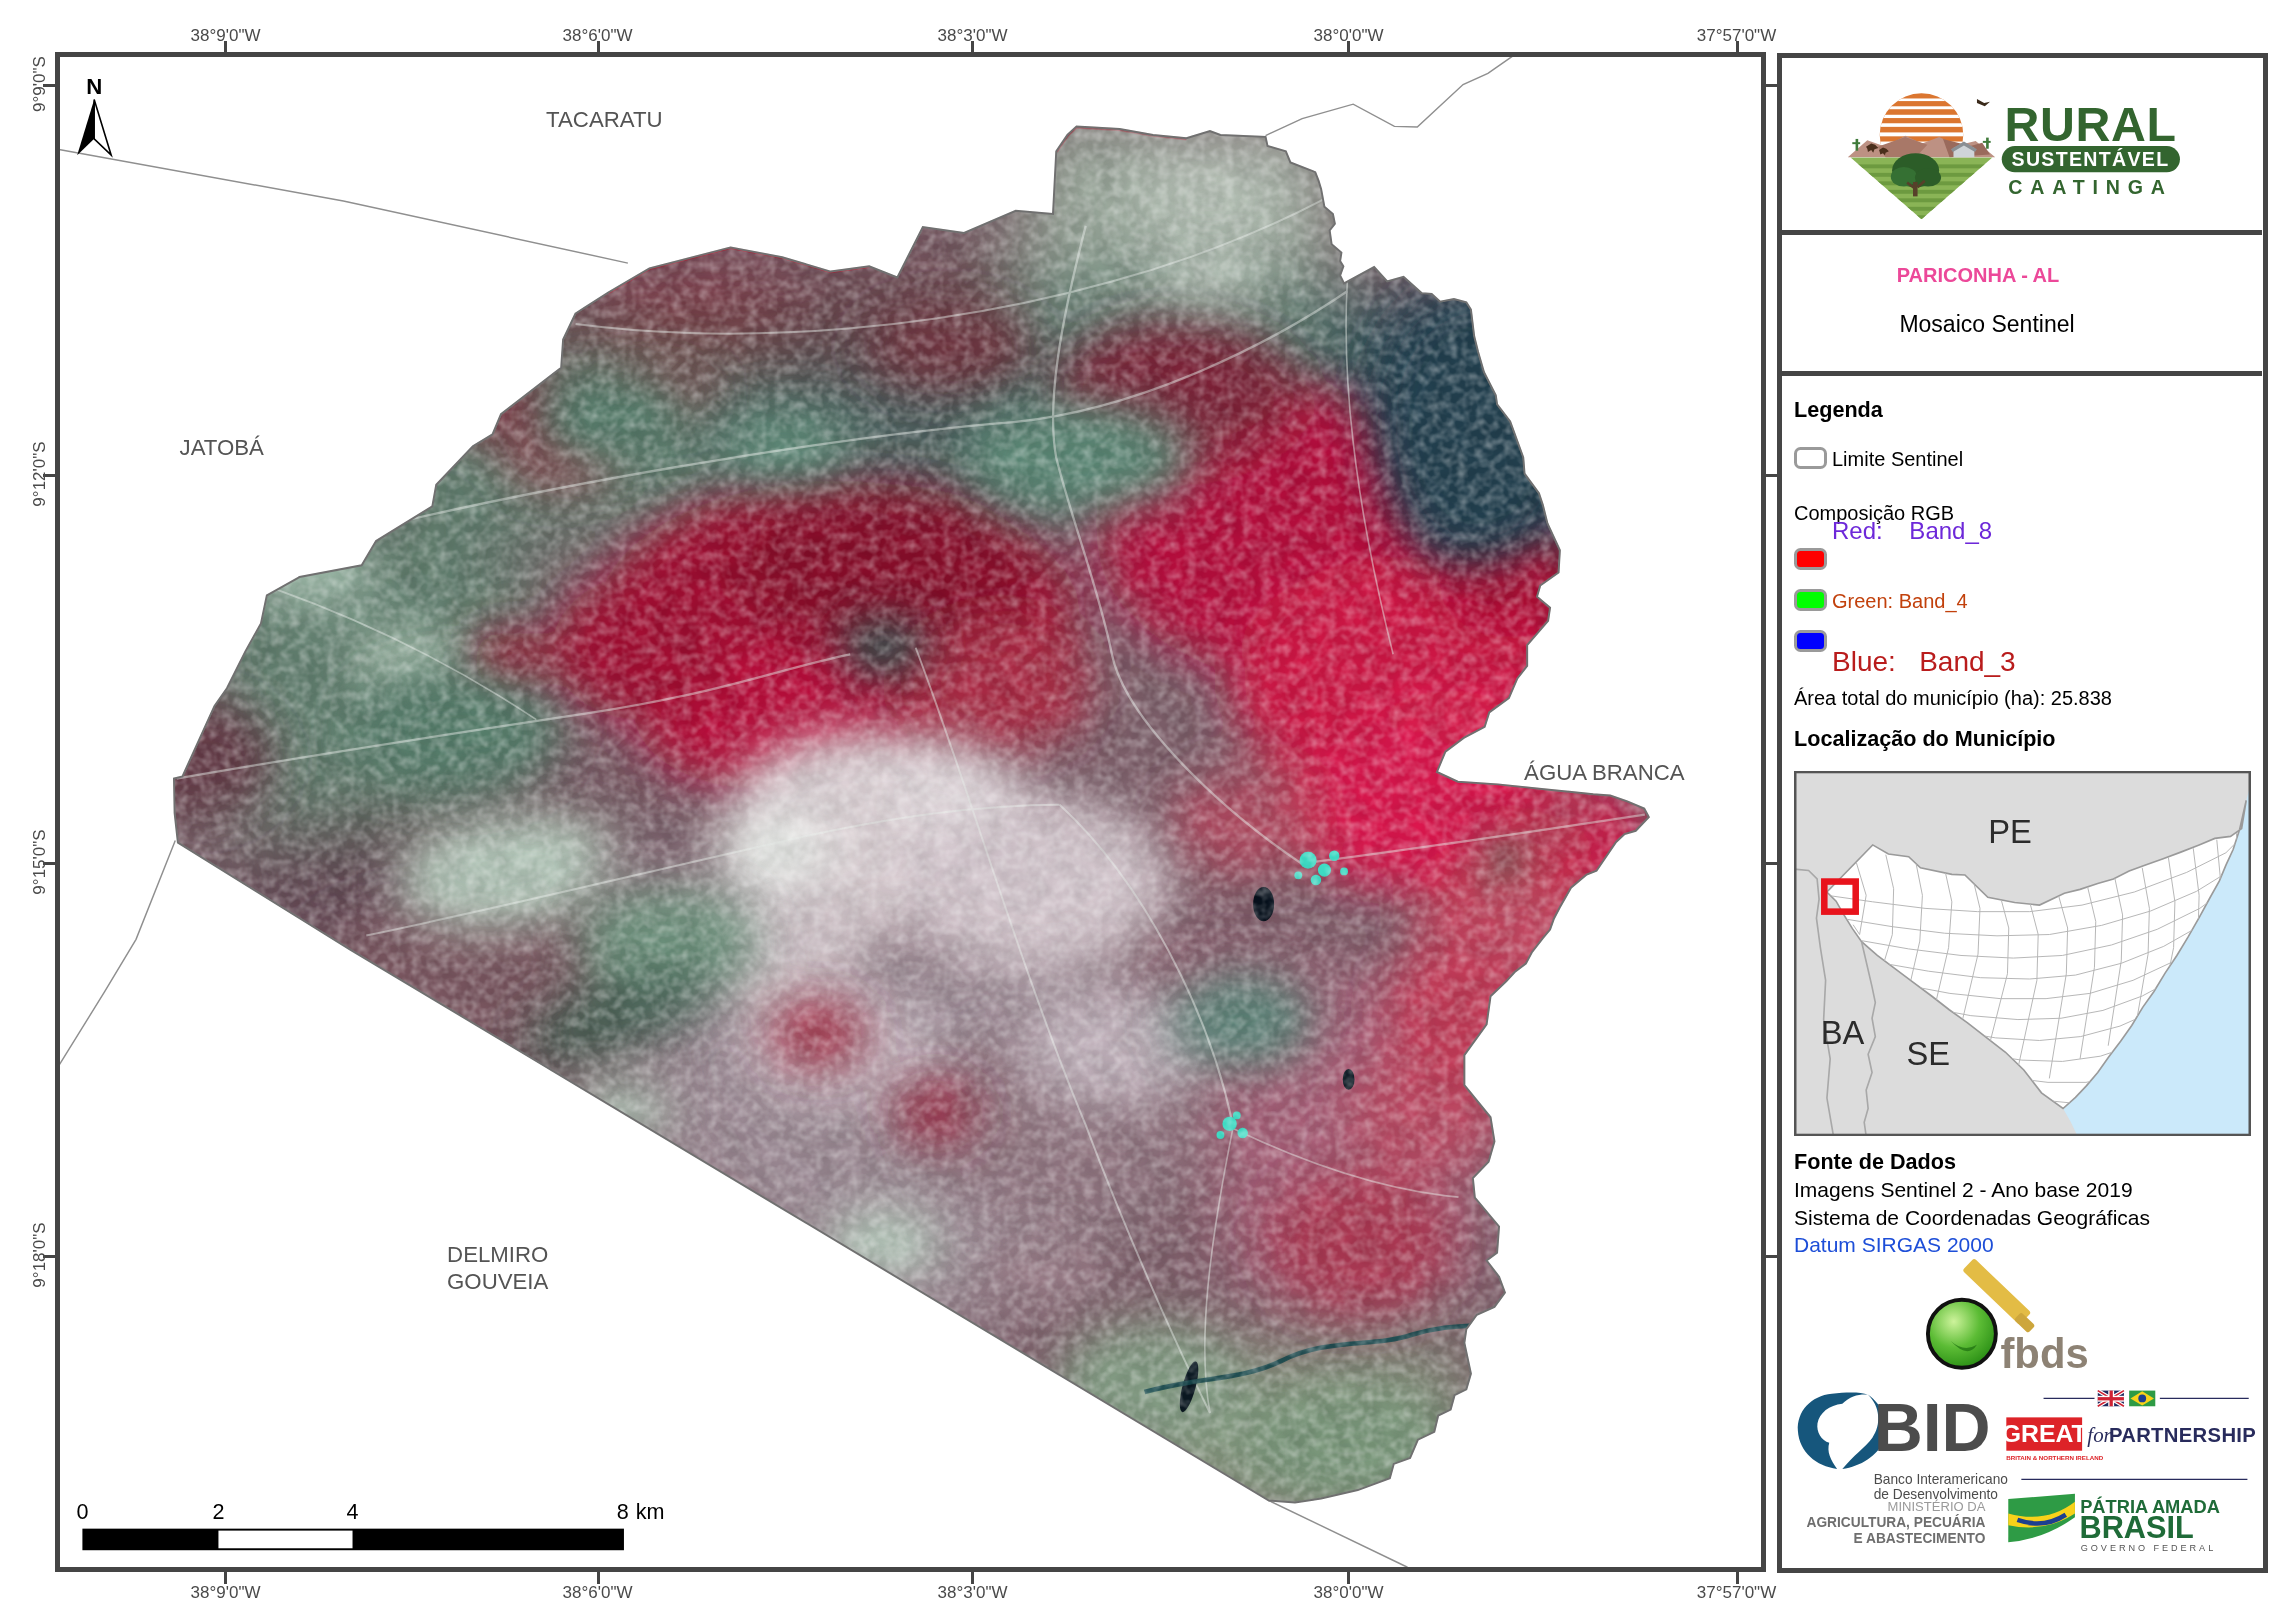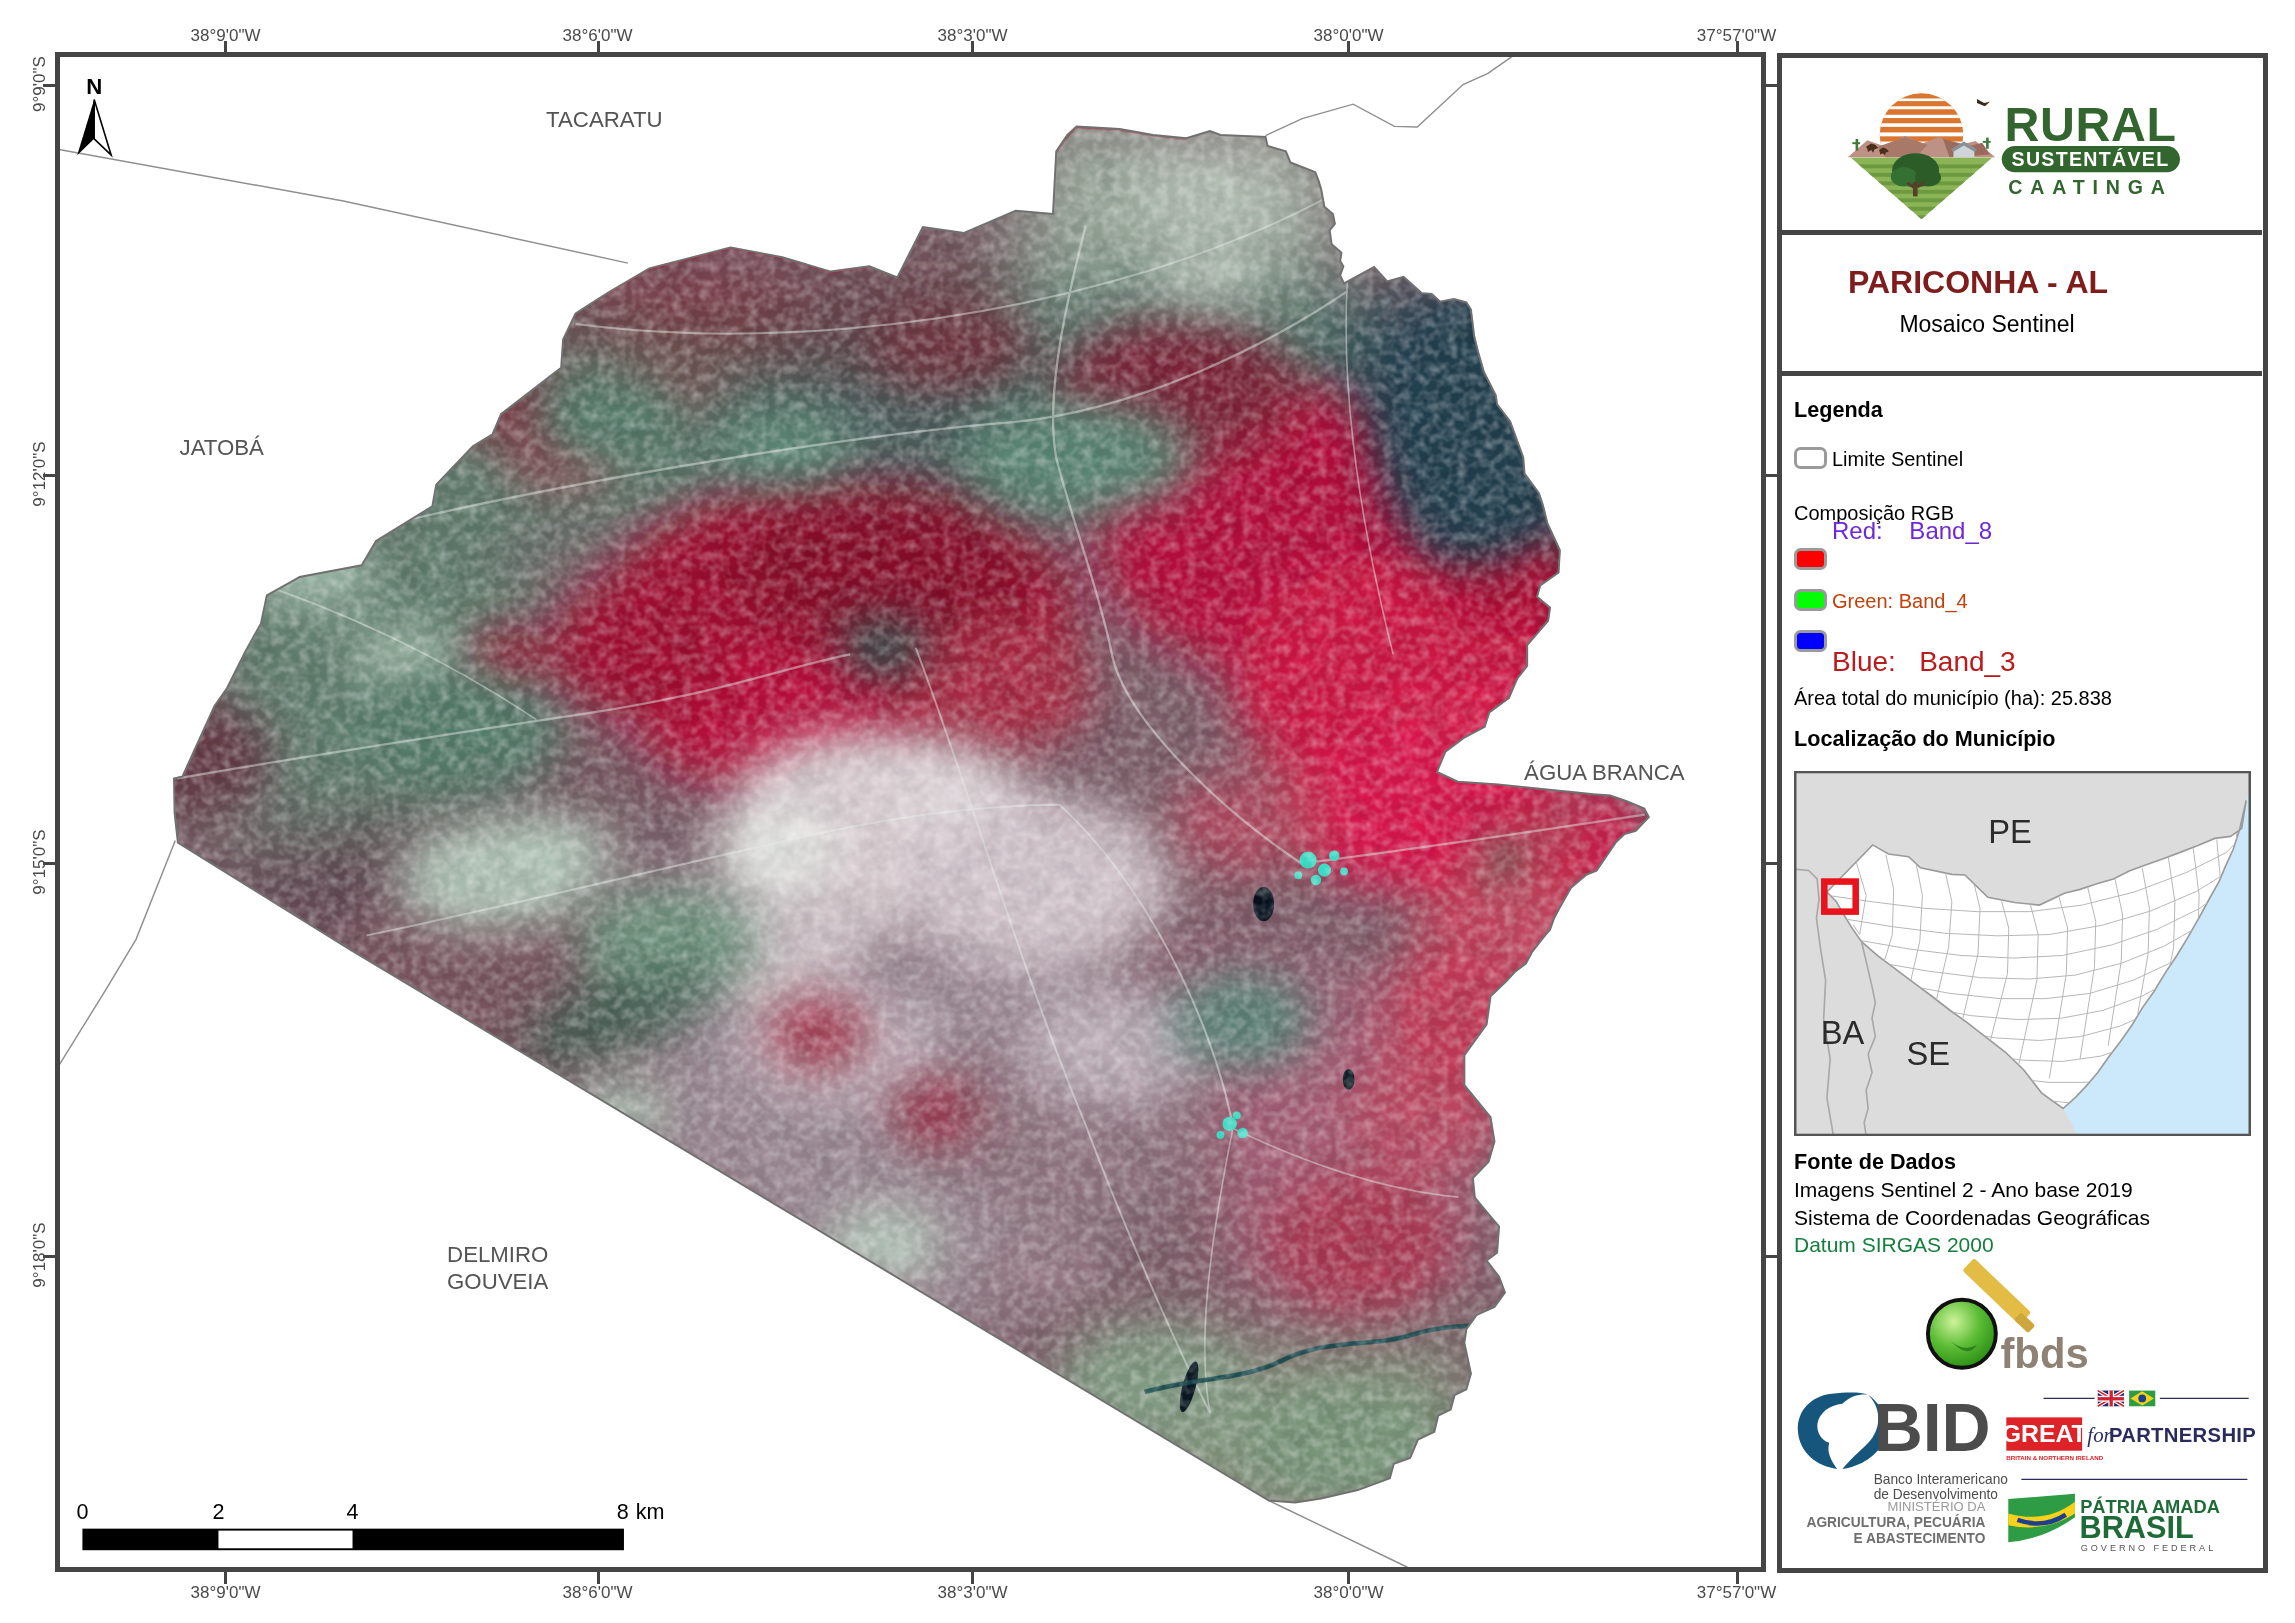--- a/index.html
+++ b/index.html
@@ -233,7 +233,7 @@
 <div class="abs" style="left:1782px;top:230px;width:480px;height:5.2px;background:#454545"></div>
 <div class="abs" style="left:1782px;top:371px;width:480px;height:5.2px;background:#454545"></div>
 
-<div class="abs" style="left:1782px;top:264px;width:392px;text-align:center;font-size:32px;font-weight:bold;color:#7f1d1d">PARICONHA - AL</div>
+<div class="abs" style="left:1782px;top:264px;width:392px;text-align:center;font-size:20px;font-weight:bold;color:#ec4899">PARICONHA - AL</div>
 <div class="abs" style="left:1782px;top:311px;width:410px;text-align:center;font-size:23px;color:#000">Mosaico Sentinel</div>
 
 <div class="abs" style="left:1794px;top:397px;font-size:21.6px;font-weight:bold;color:#000">Legenda</div>

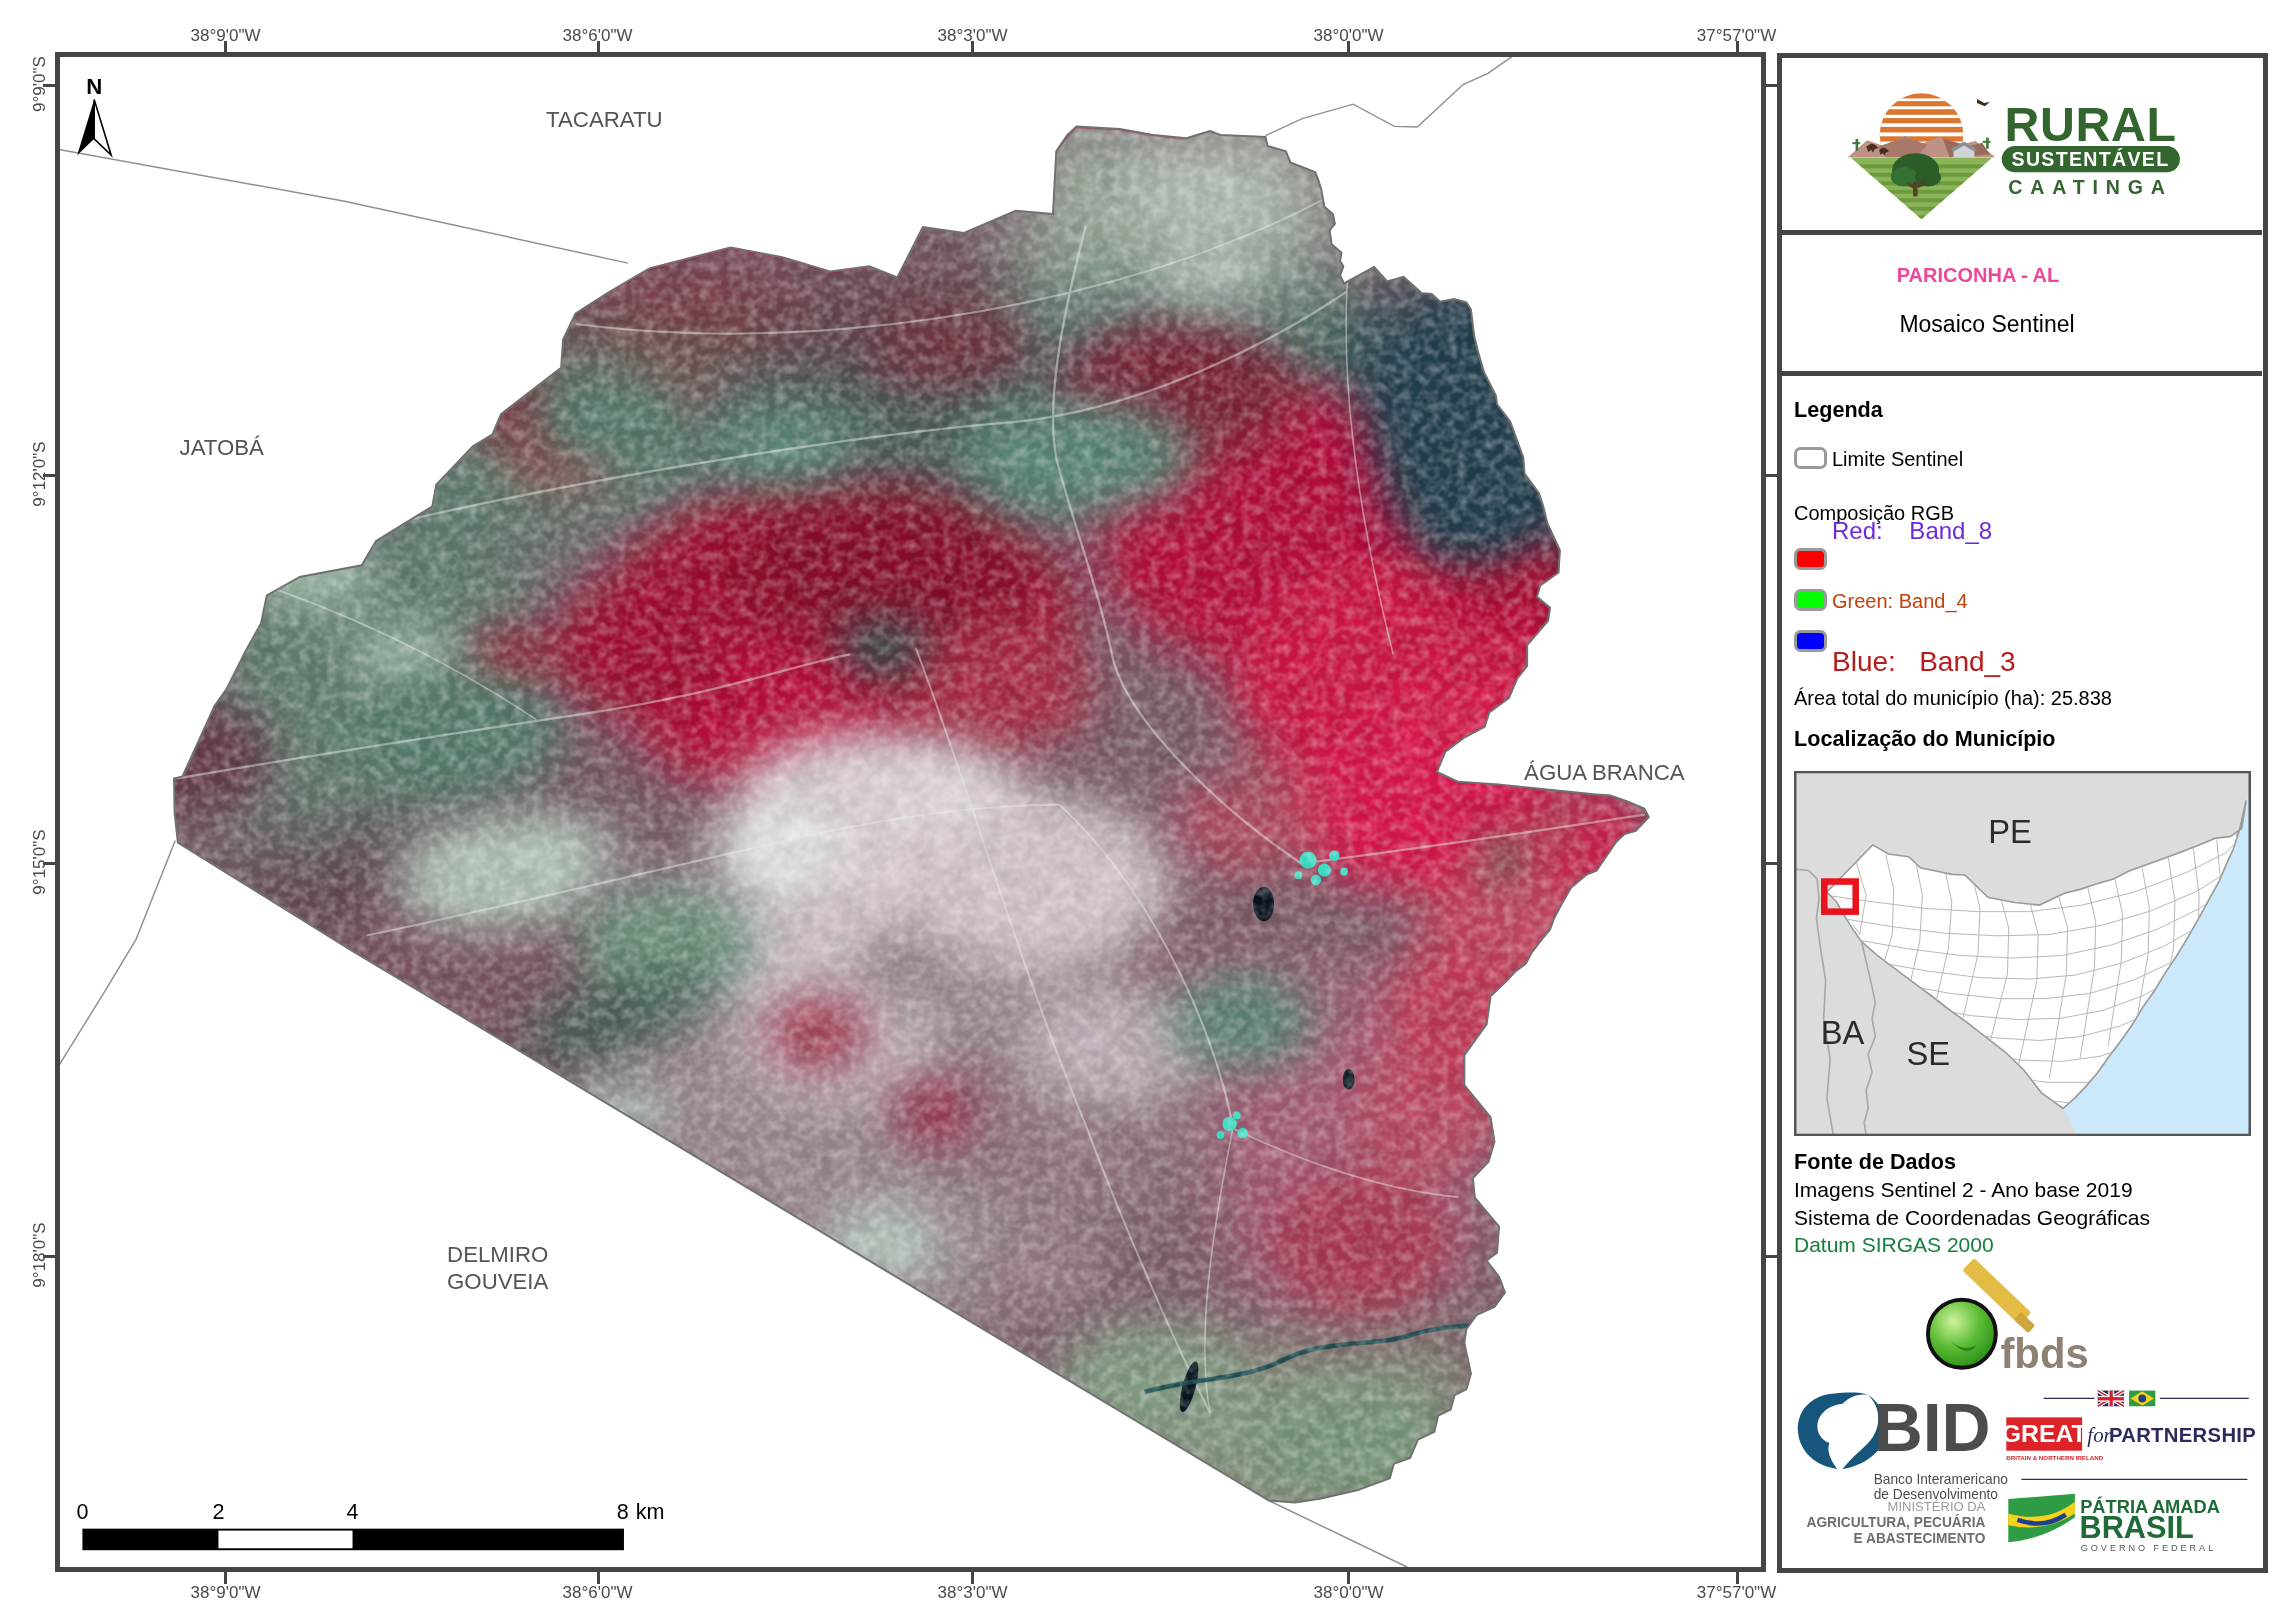--- a/index.html
+++ b/index.html
@@ -441,7 +441,7 @@
 <div class="abs" style="left:1794px;top:1149px;font-size:21.6px;font-weight:bold;color:#000">Fonte de Dados</div>
 <div class="abs" style="left:1794px;top:1178px;font-size:21px;color:#000">Imagens Sentinel 2 - Ano base 2019</div>
 <div class="abs" style="left:1794px;top:1206px;font-size:21px;color:#000">Sistema de Coordenadas Geográficas</div>
-<div class="abs" style="left:1794px;top:1233px;font-size:21px;color:#15803d">Datum SIRGAS 2000</div>
+<div class="abs" style="left:1794px;top:1233px;font-size:21px;color:#1d4ed8">Datum SIRGAS 2000</div>
 
 
 </body></html>

